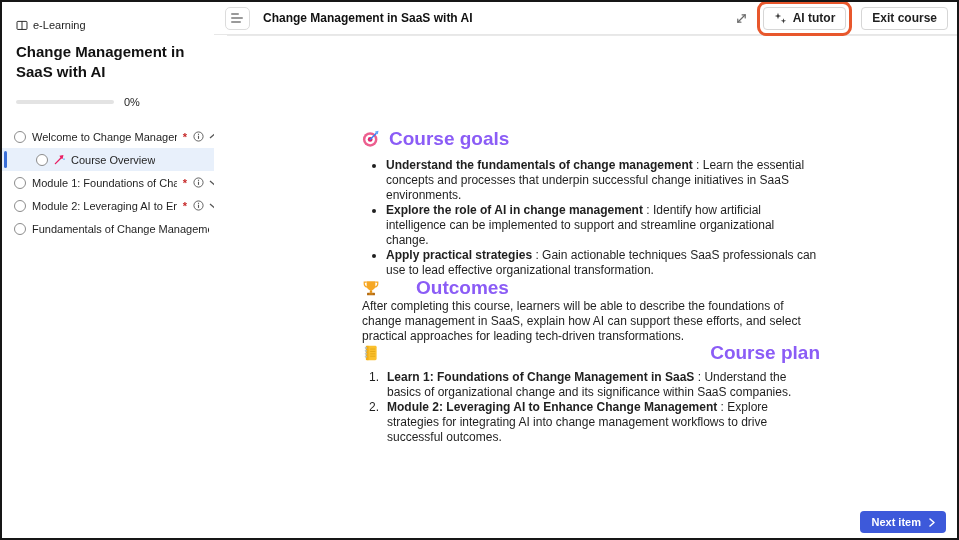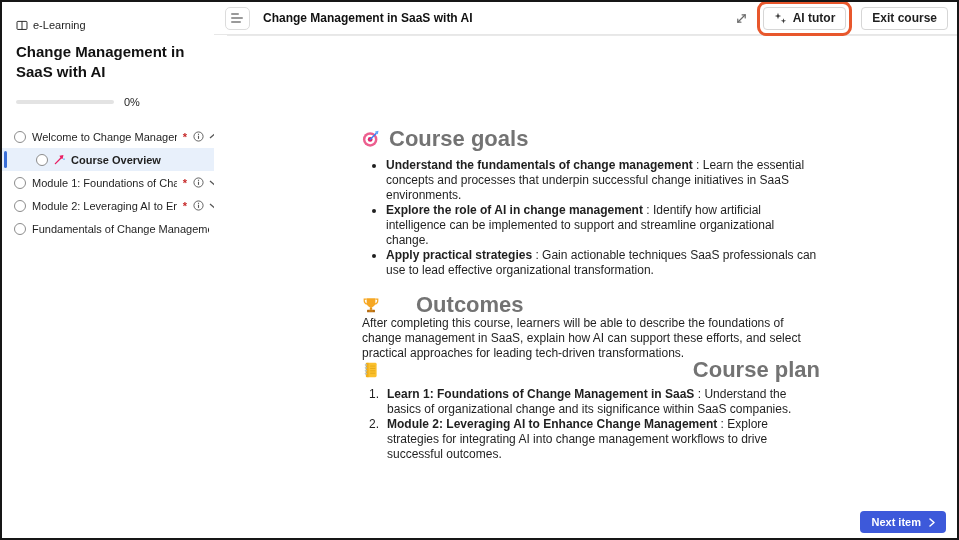--- a/index.html
+++ b/index.html
@@ -42,7 +42,7 @@
   
   .main{position:absolute;left:212px;right:0;top:34px;bottom:0;background:#fff;}
   .content{position:absolute;left:148px;top:93px;width:458px;font-size:12px;line-height:15px;color:#1f1f1f;}
-  .section-head{display:flex;align-items:center;gap:8px;font-size:22px;line-height:18px;font-weight:700;color:#737373;margin:0;}
+  .section-head{display:flex;align-items:center;gap:8px;font-size:19px;line-height:18px;font-weight:700;color:#8b5cf6;margin:0;}
   .section-head svg{flex:none;}
   .goals-list{margin:10px 0 0;padding-left:24px;}
   .goals-list li{margin:0;}

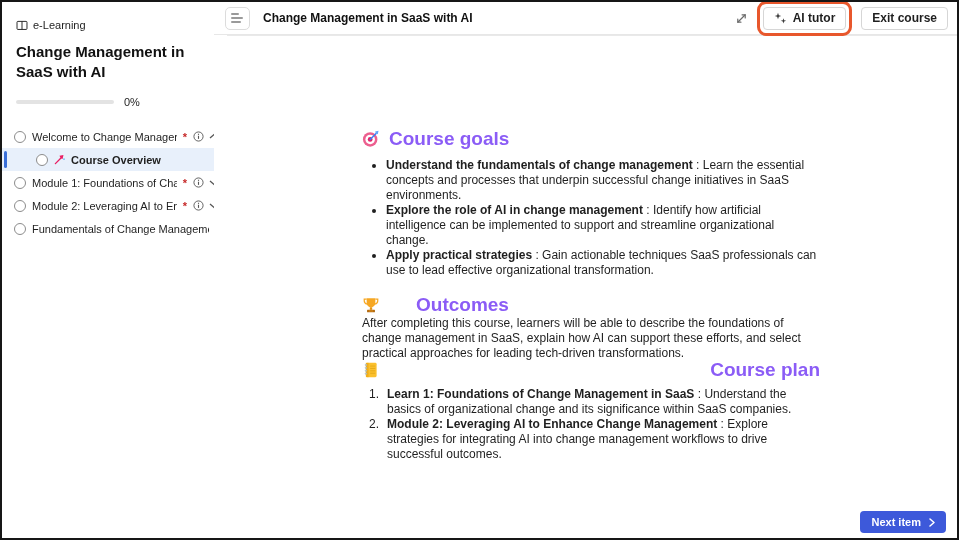--- a/index.html
+++ b/index.html
@@ -24,7 +24,7 @@
   .sel-bar{position:absolute;left:2px;top:3px;bottom:3px;width:3px;border-radius:2px;background:#3a6fd8;}
   .radio{width:12px;height:12px;border:1.4px solid #8c8c8c;border-radius:50%;flex:none;background:#fff;}
   .nav-label{overflow:hidden;text-overflow:clip;}
-  .nav-label.bold{font-weight:700;}
+  .nav-label.bold{font-weight:400;}
   .req{color:#c62828;font-weight:700;}
   .row-icons{margin-left:auto;display:flex;align-items:center;gap:5px;}
   .icon-btn{display:inline-flex;align-items:center;justify-content:center;}

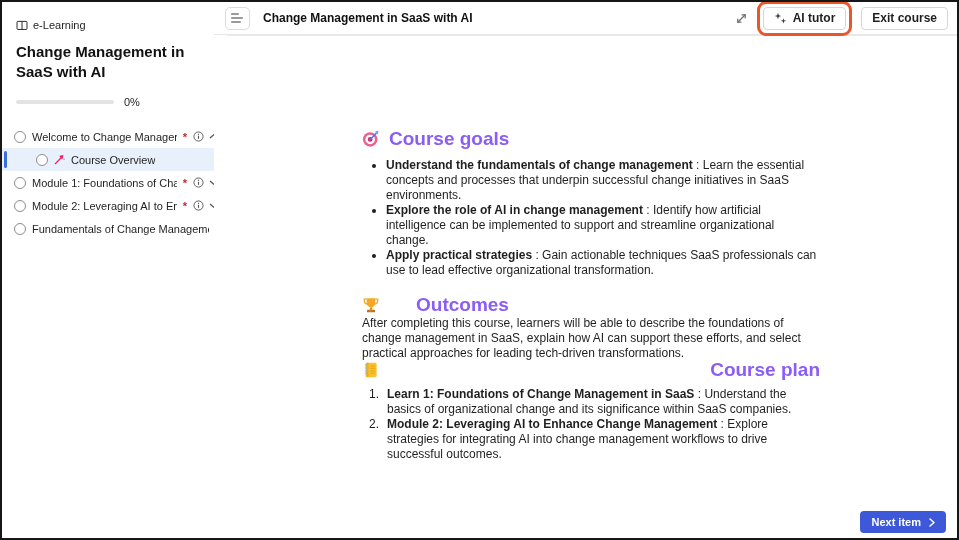--- a/index.html
+++ b/index.html
@@ -47,7 +47,7 @@
   .goals-list{margin:10px 0 0;padding-left:24px;}
   .goals-list li{margin:0;}
   .lead{font-weight:700;}
-  .outcomes-head{margin-top:18px;gap:36px;}
+  .outcomes-head{margin-top:1px;gap:36px;}
   .outcomes-body{margin:2px 0 0;}
   .plan-head{margin-top:0;justify-content:space-between;}
   .plan-list{margin:8px 0 0;padding:0;list-style:none;}

